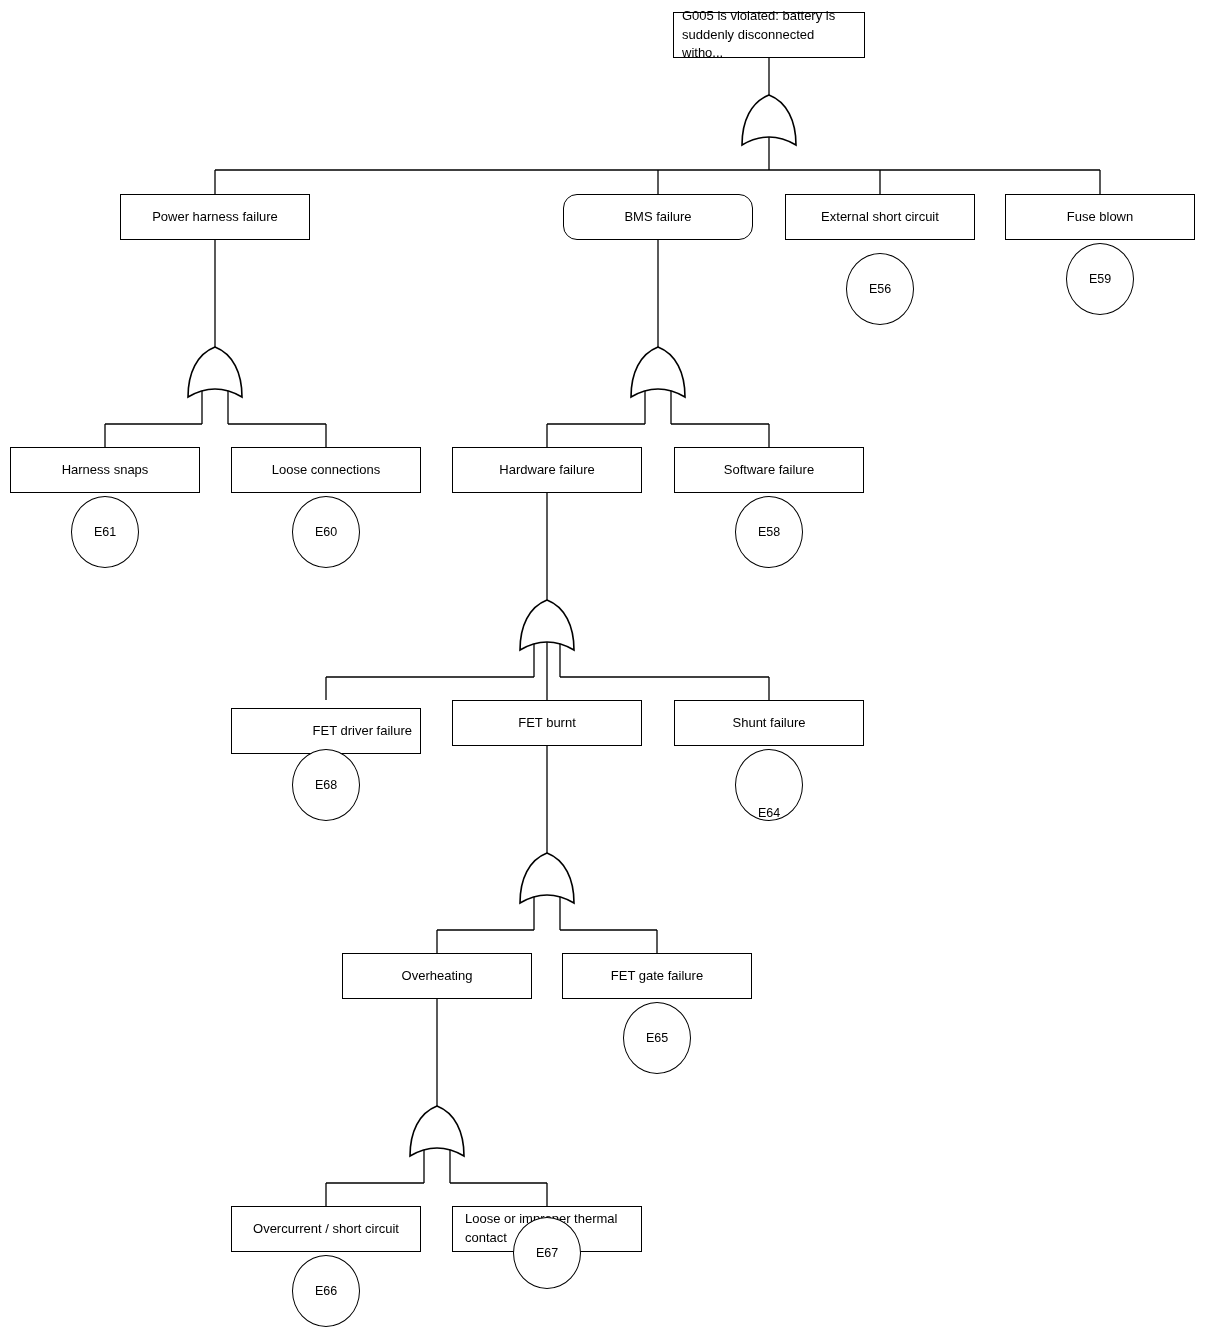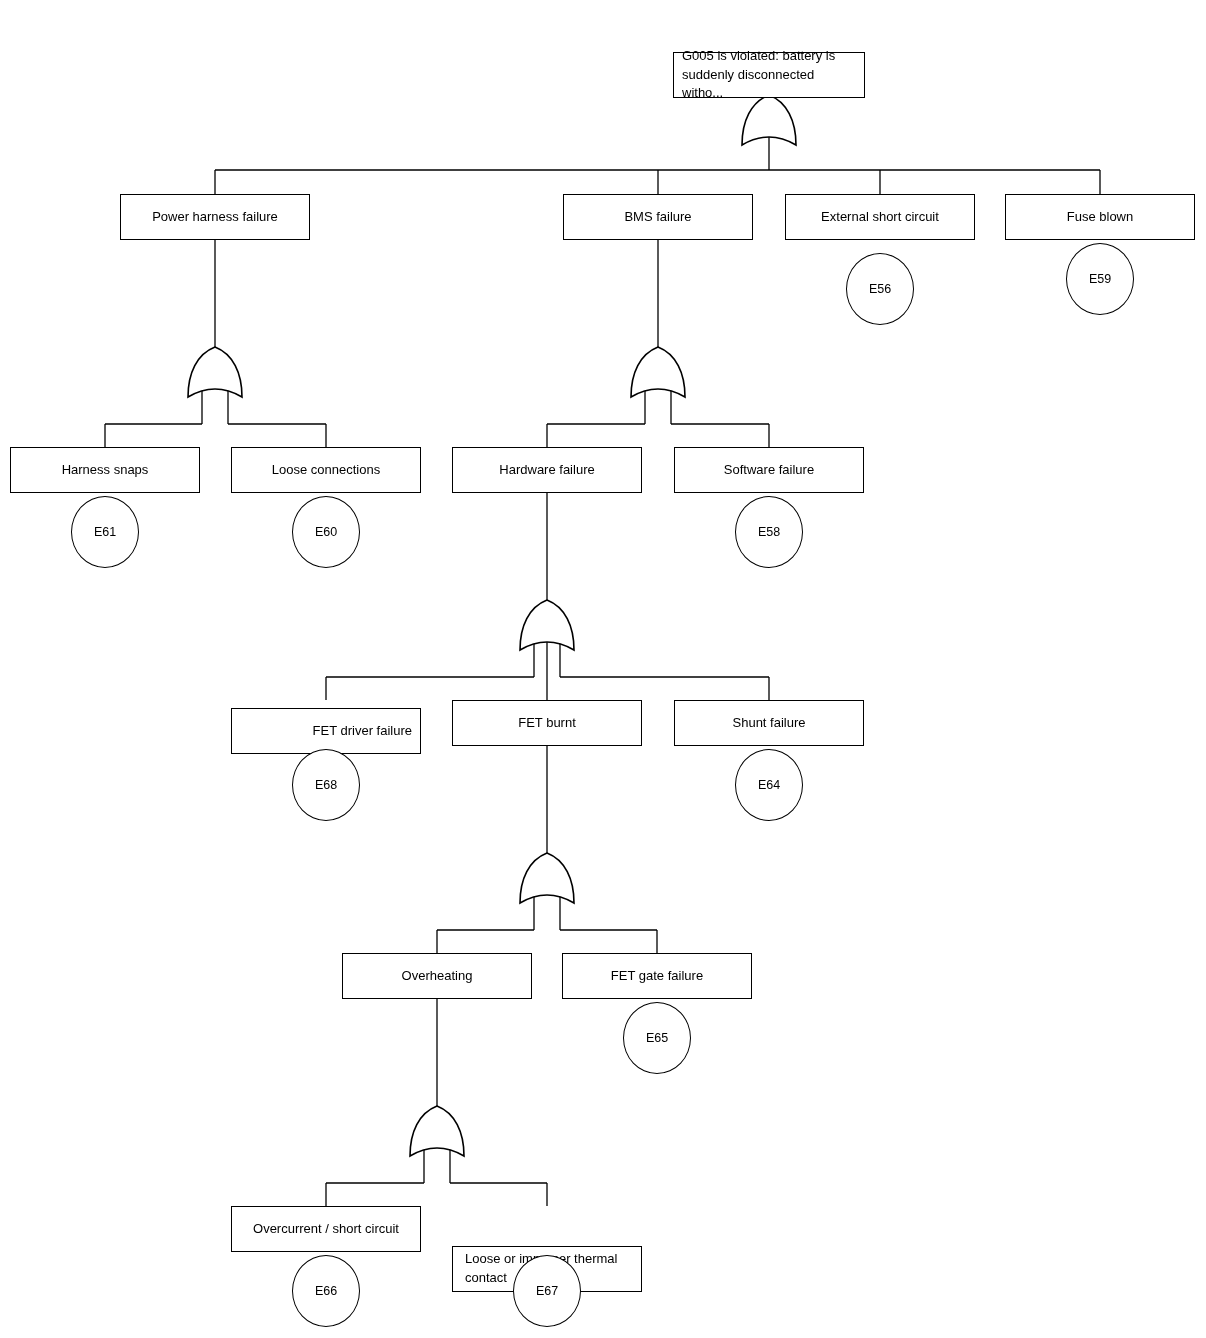--- a/index.html
+++ b/index.html
@@ -43,7 +43,6 @@
   .node.align-left {
     justify-content: flex-start;
     text-align: left;
-    margin-top: 40px;
   }
   .event {
     position: absolute;

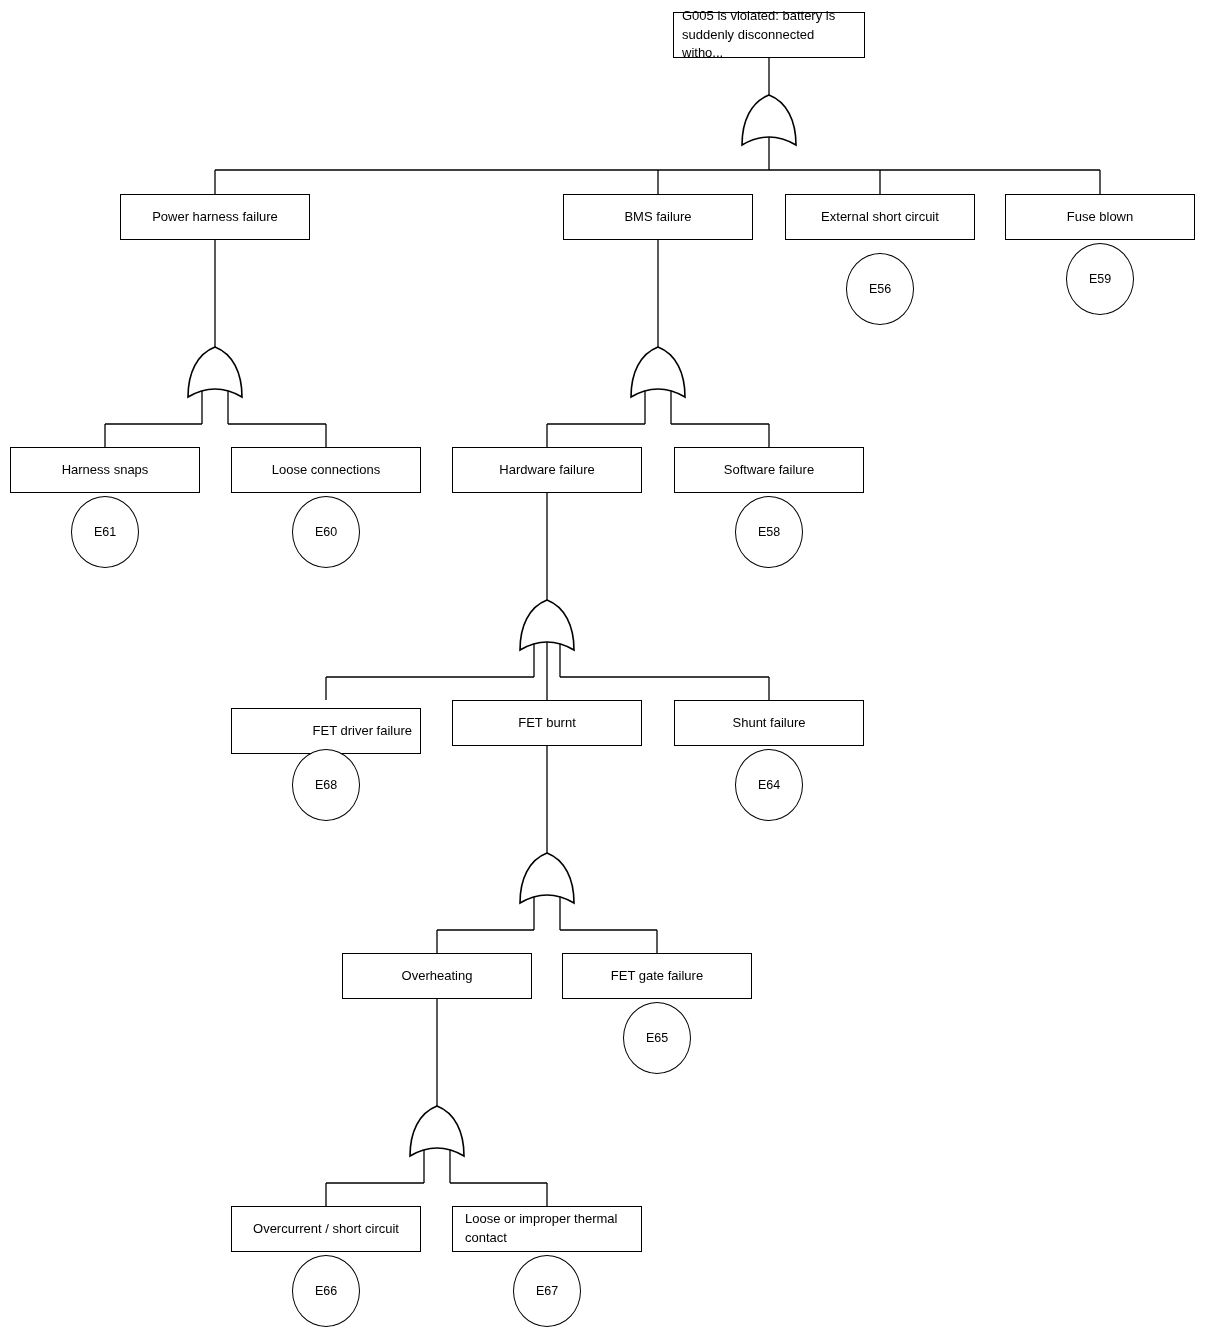--- a/index.html
+++ b/index.html
@@ -132,7 +132,7 @@
   <div class="node" style="left:120px; top:194px;">
     <span>Power harness failure</span>
   </div>
-  <div class="node" style="left:563px; top:194px;">
+  <div class="node" style="left:563px; top:194px;border-radius:14px;">
     <span>BMS failure</span>
   </div>
   <div class="node" style="left:785px; top:194px;">

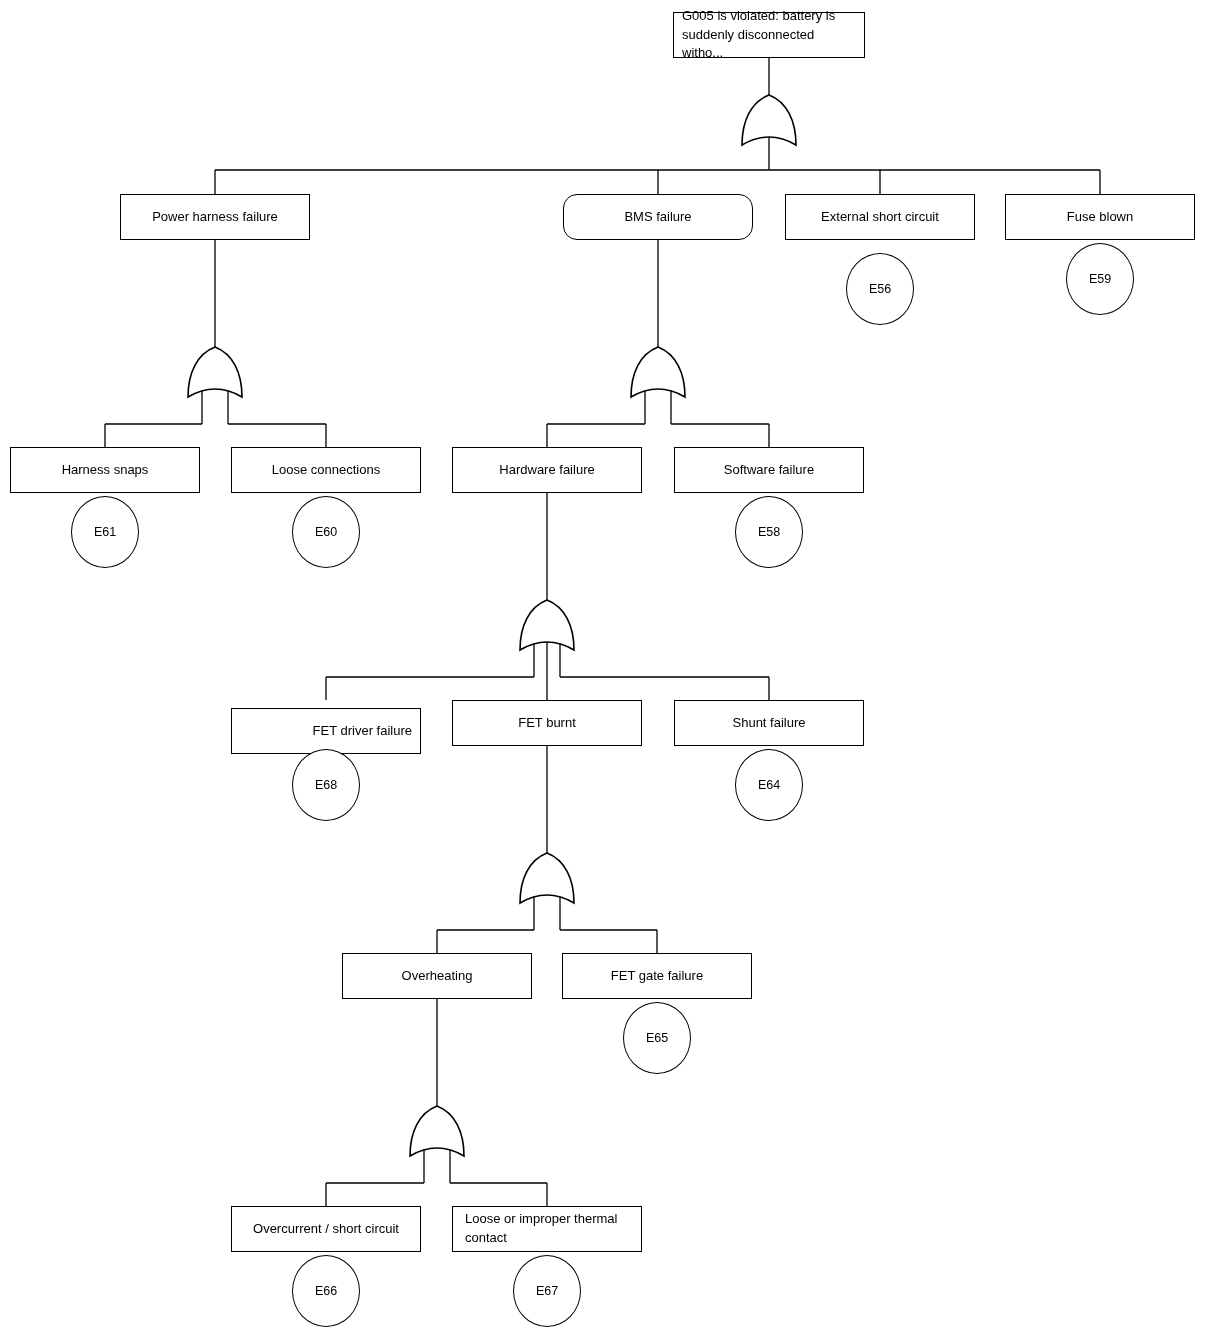--- a/index.html
+++ b/index.html
@@ -182,7 +182,7 @@
   <div class="event" style="left:292px; top:749px;">
     <span>E68</span>
   </div>
-  <div class="event" style="left:735px; top:749px;">
+  <div class="event" style="left:735px; top:749px;align-items:flex-end;">
     <span>E64</span>
   </div>
 

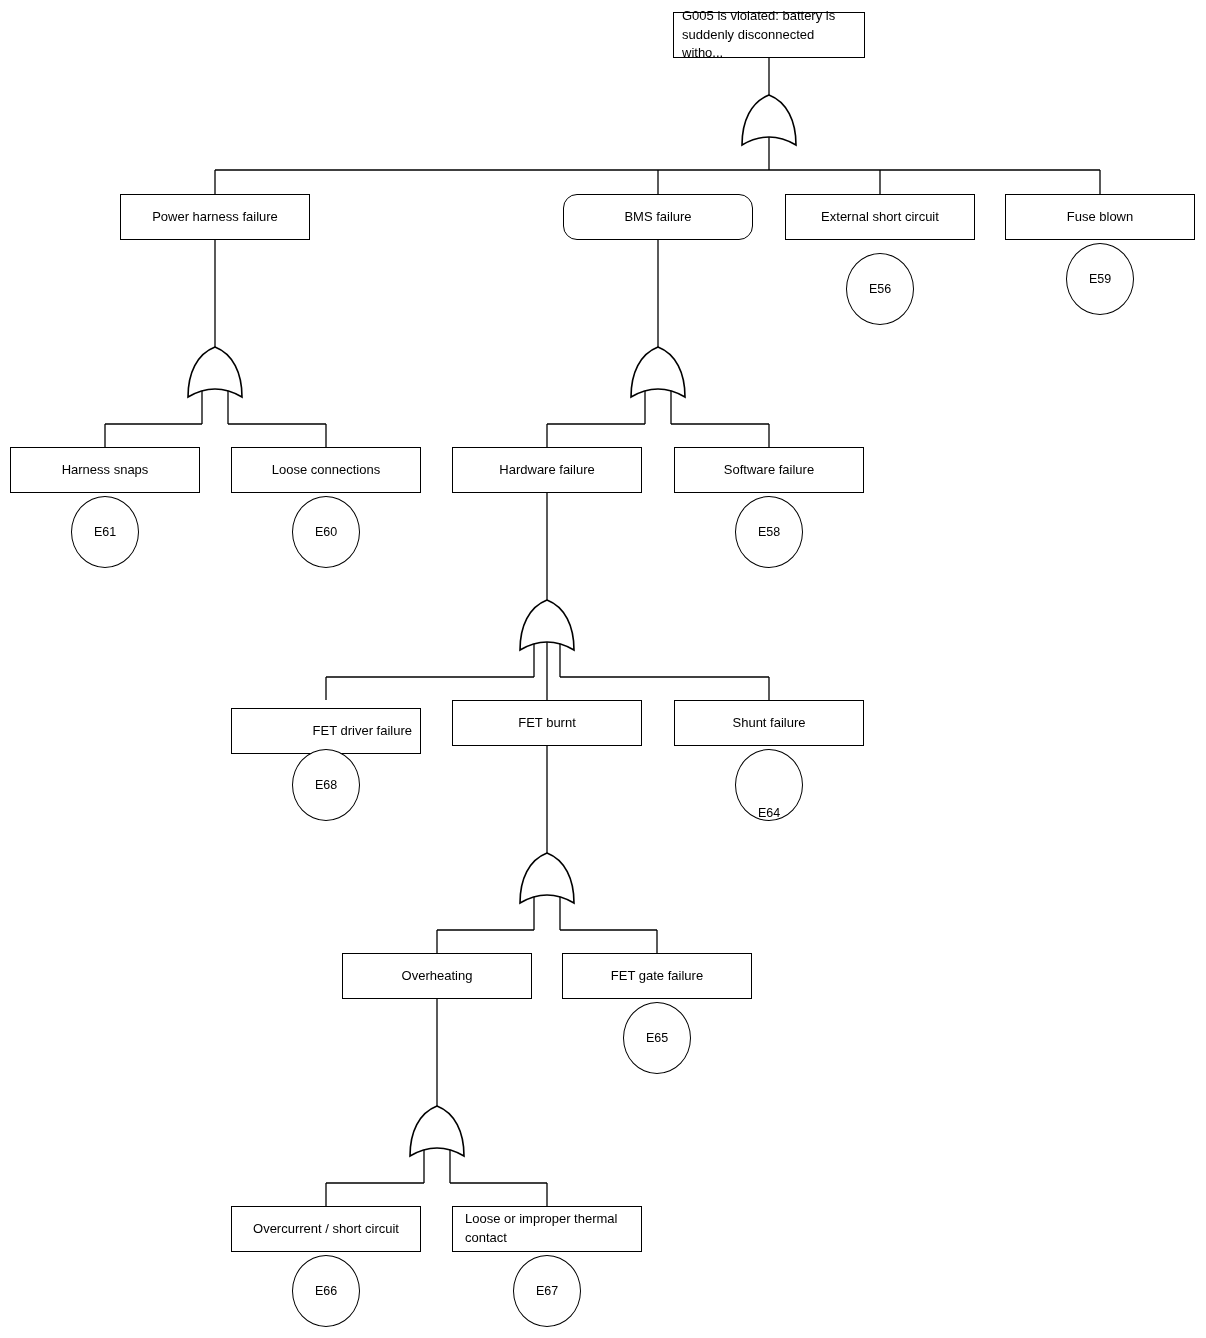--- a/index.html
+++ b/index.html
@@ -205,7 +205,7 @@
   <div class="event" style="left:292px; top:1255px;">
     <span>E66</span>
   </div>
-  <div class="event" style="left:513px; top:1255px;">
+  <div class="event" style="left:513px; top:1217px;">
     <span>E67</span>
   </div>
 

